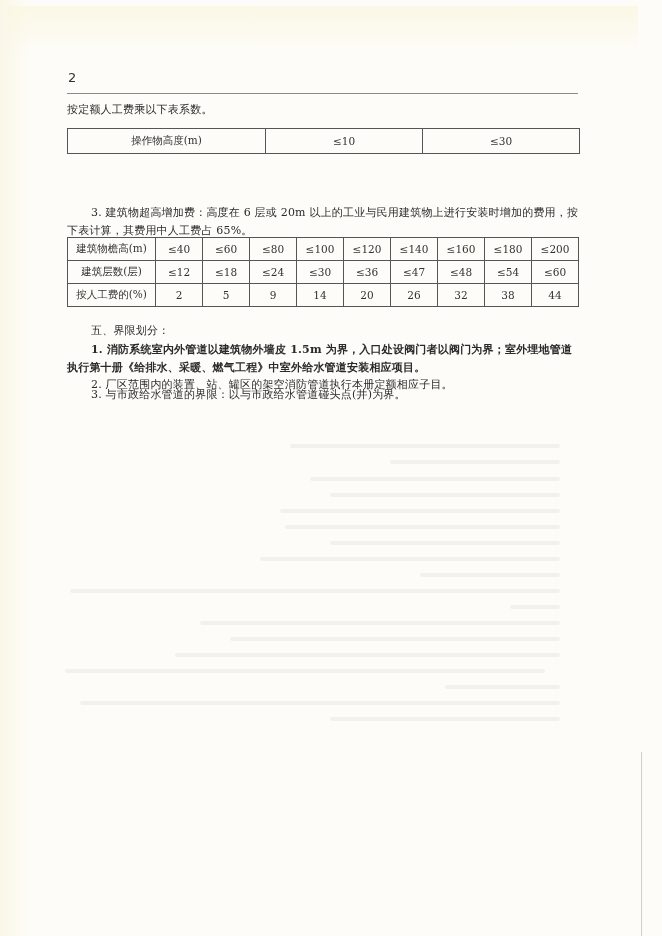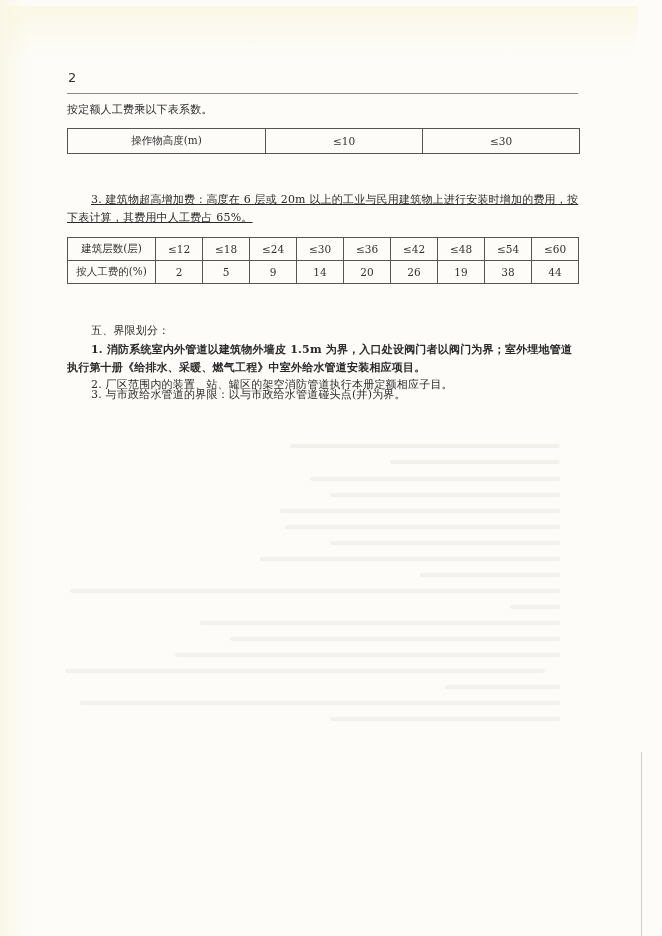--- a/index.html
+++ b/index.html
@@ -95,7 +95,7 @@
 </tbody>
   </table>
 
-<div class="para indent" style="top:191px;text-decoration:underline;">3. 建筑物超高增加费：高度在 6 层或 20m 以上的工业与民用建筑物上进行安装时增加的费用，按下表计算，其费用中人工费占 65%。</div>
+<div class="para indent" style="top:204px;">3. 建筑物超高增加费：高度在 6 层或 20m 以上的工业与民用建筑物上进行安装时增加的费用，按下表计算，其费用中人工费占 65%。</div>
 
 <table class="grid" id="table2">
   <colgroup>

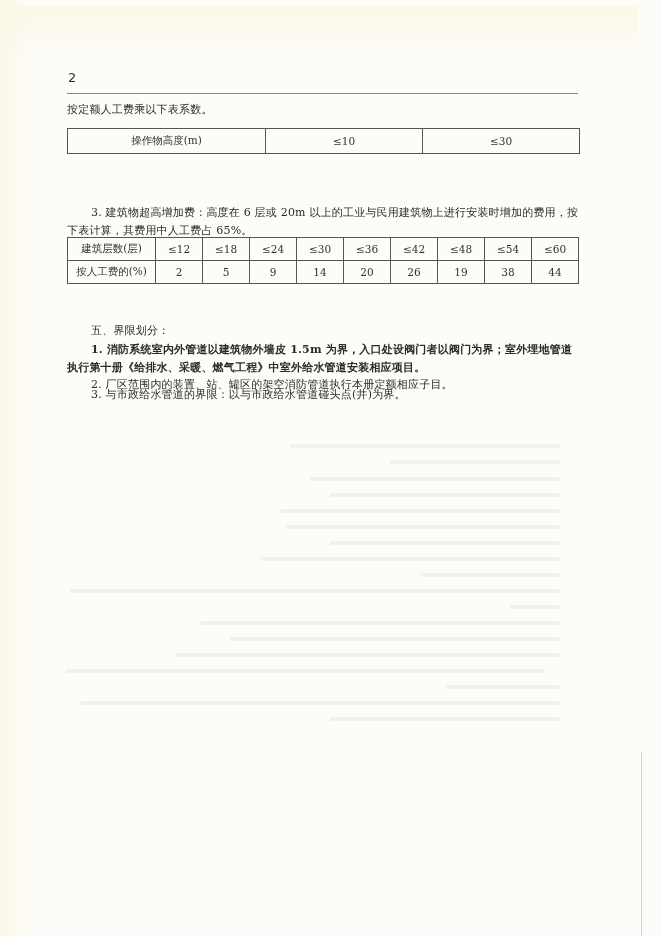--- a/index.html
+++ b/index.html
@@ -111,6 +111,18 @@
       <col style="width:47px">
   </colgroup>
   <tbody>
+      <tr>
+    <td>建筑物檐高(m)</td>
+    <td>≤40</td>
+    <td>≤60</td>
+    <td>≤80</td>
+    <td>≤100</td>
+    <td>≤120</td>
+    <td>≤140</td>
+    <td>≤160</td>
+    <td>≤180</td>
+    <td>≤200</td>
+  </tr>
   <tr>
     <td>建筑层数(层)</td>
     <td>≤12</td>

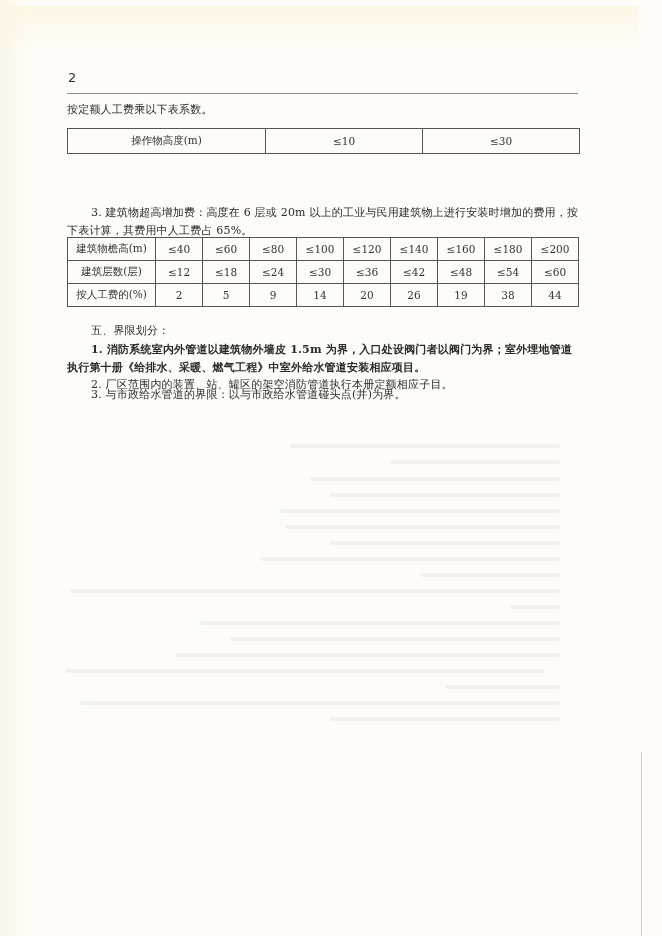--- a/index.html
+++ b/index.html
@@ -130,7 +130,7 @@
     <td>≤24</td>
     <td>≤30</td>
     <td>≤36</td>
-    <td>≤42</td>
+    <td>≤47</td>
     <td>≤48</td>
     <td>≤54</td>
     <td>≤60</td>

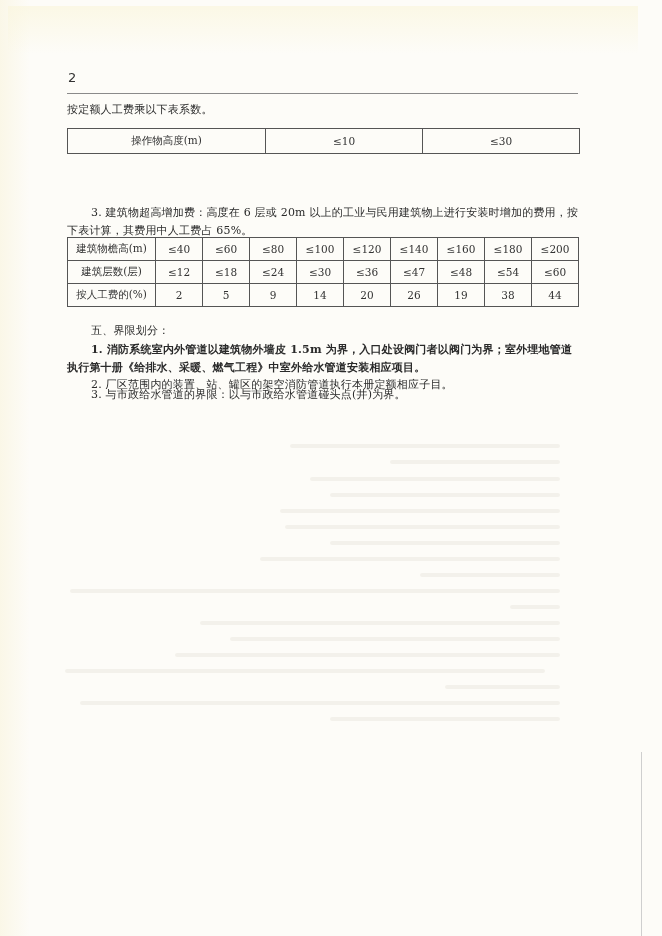--- a/index.html
+++ b/index.html
@@ -143,7 +143,7 @@
     <td>14</td>
     <td>20</td>
     <td>26</td>
-    <td>19</td>
+    <td>32</td>
     <td>38</td>
     <td>44</td>
   </tr>

